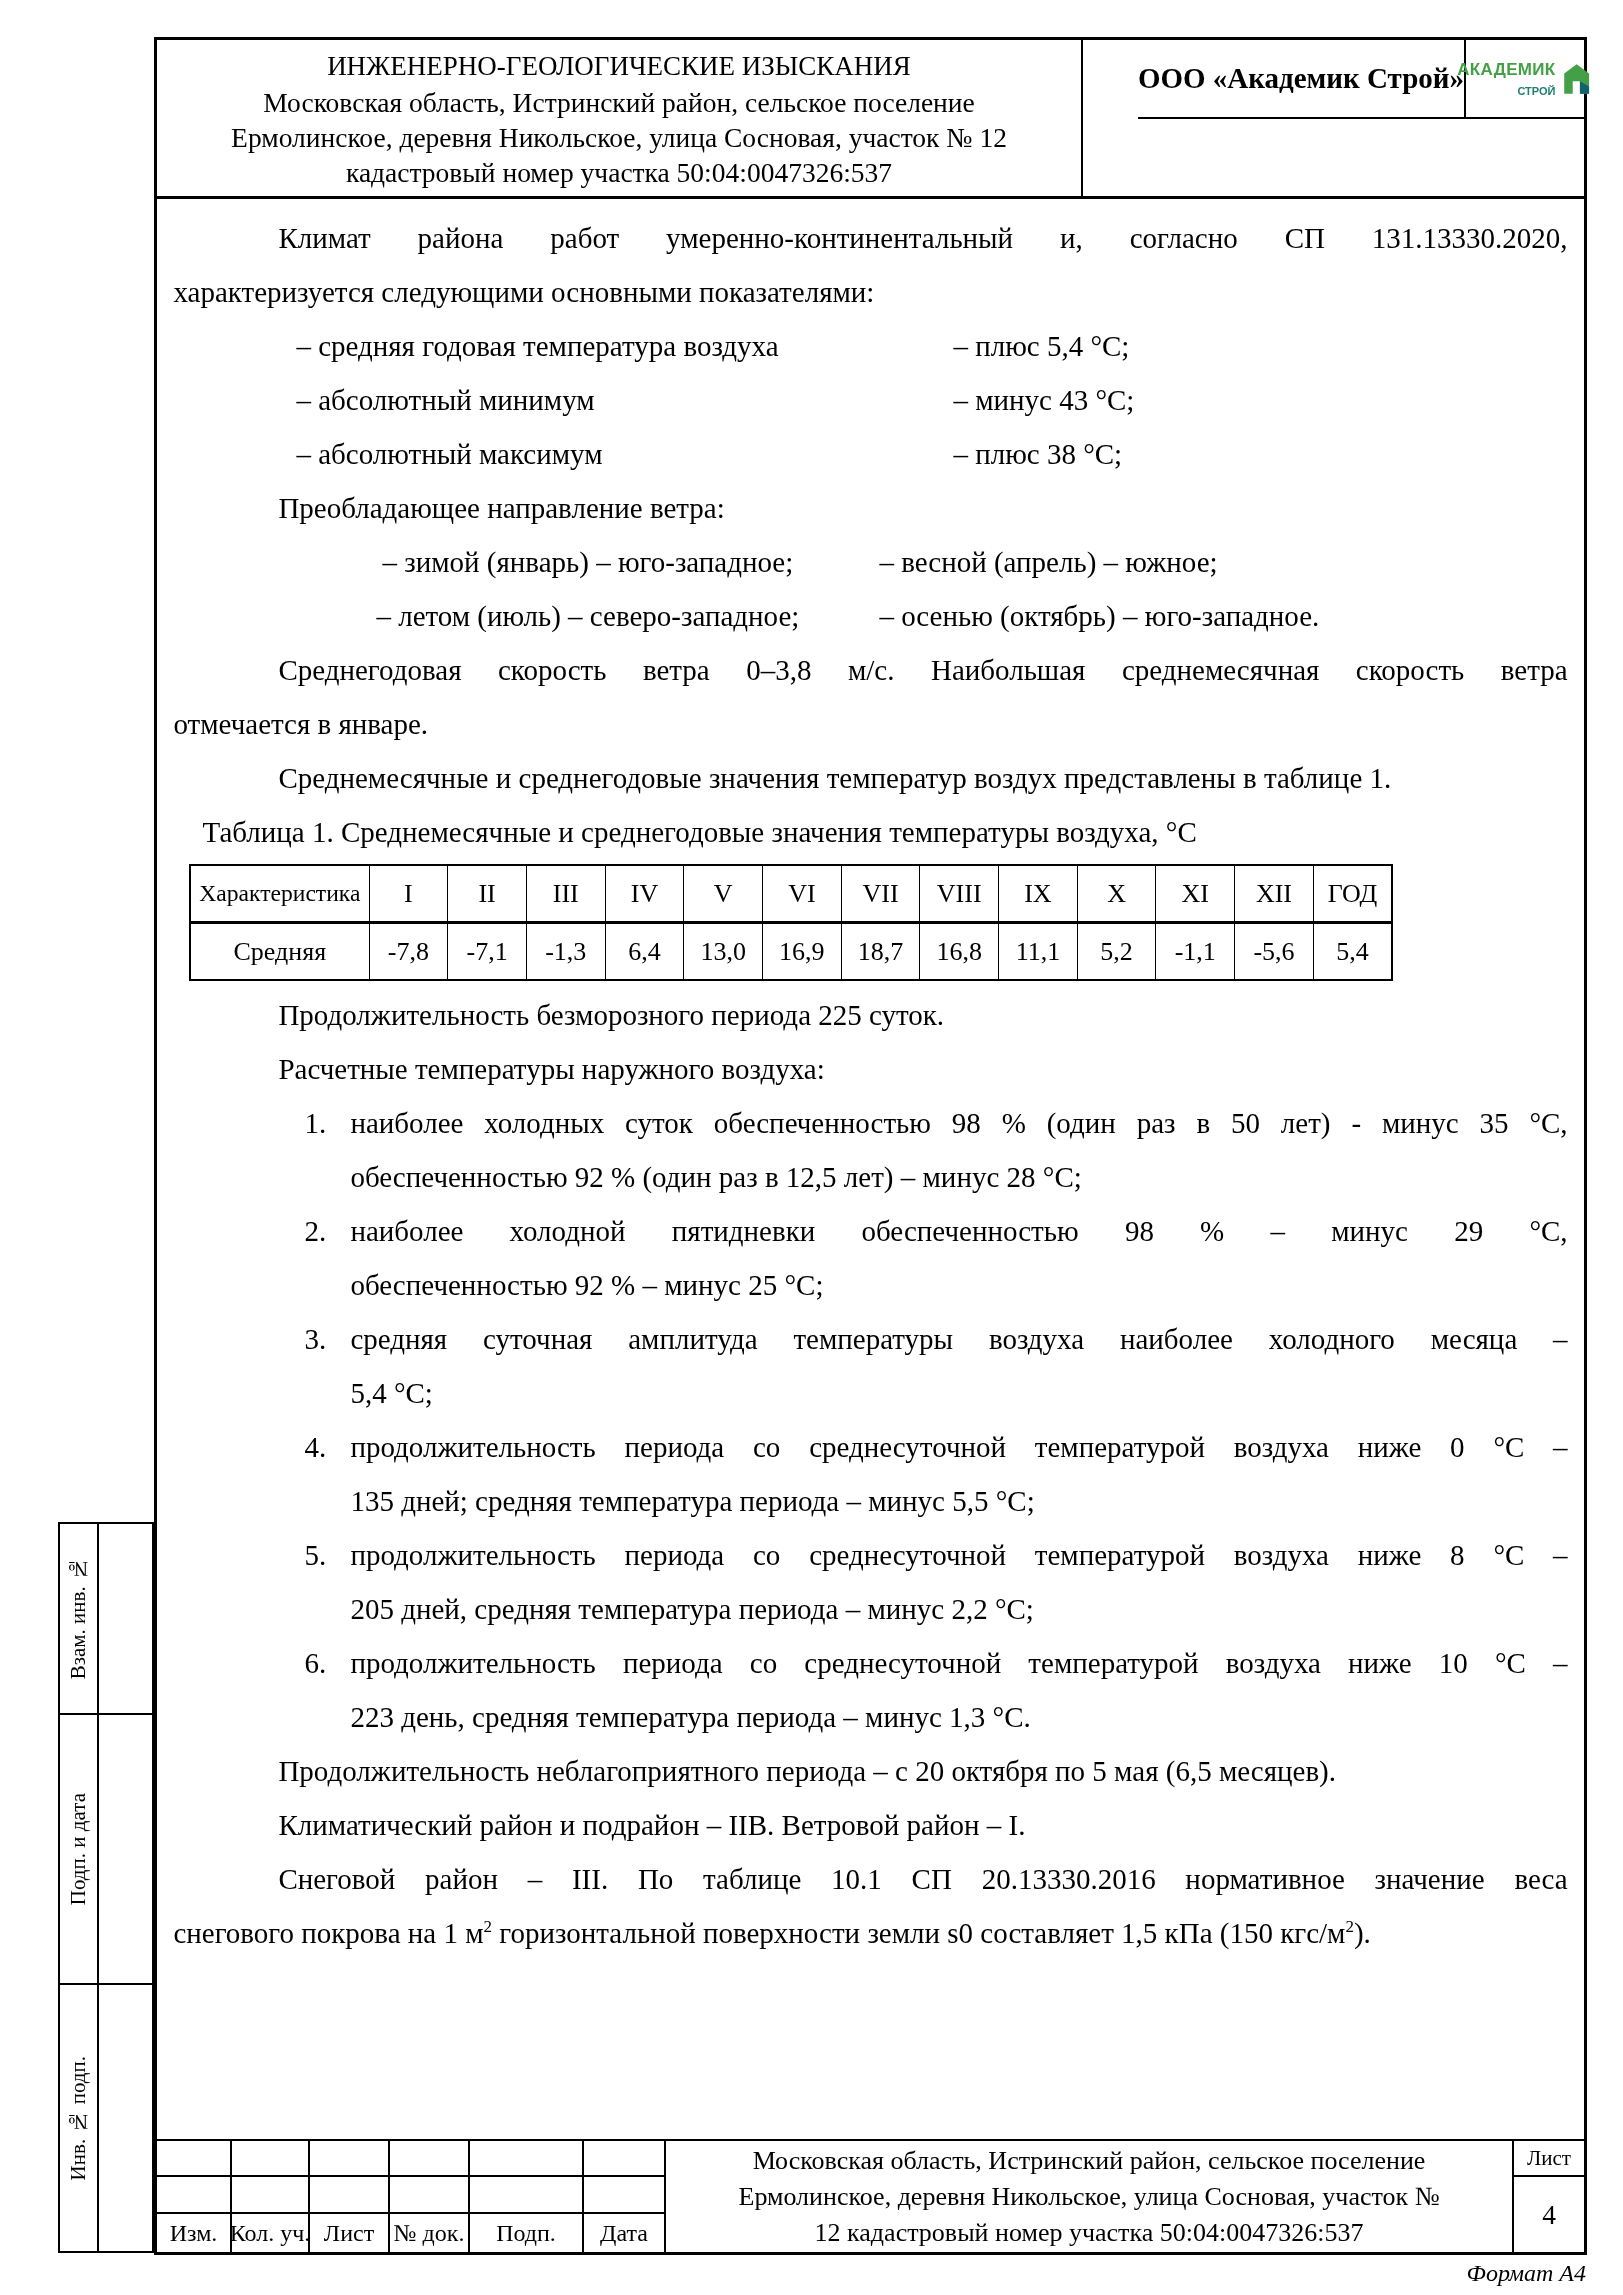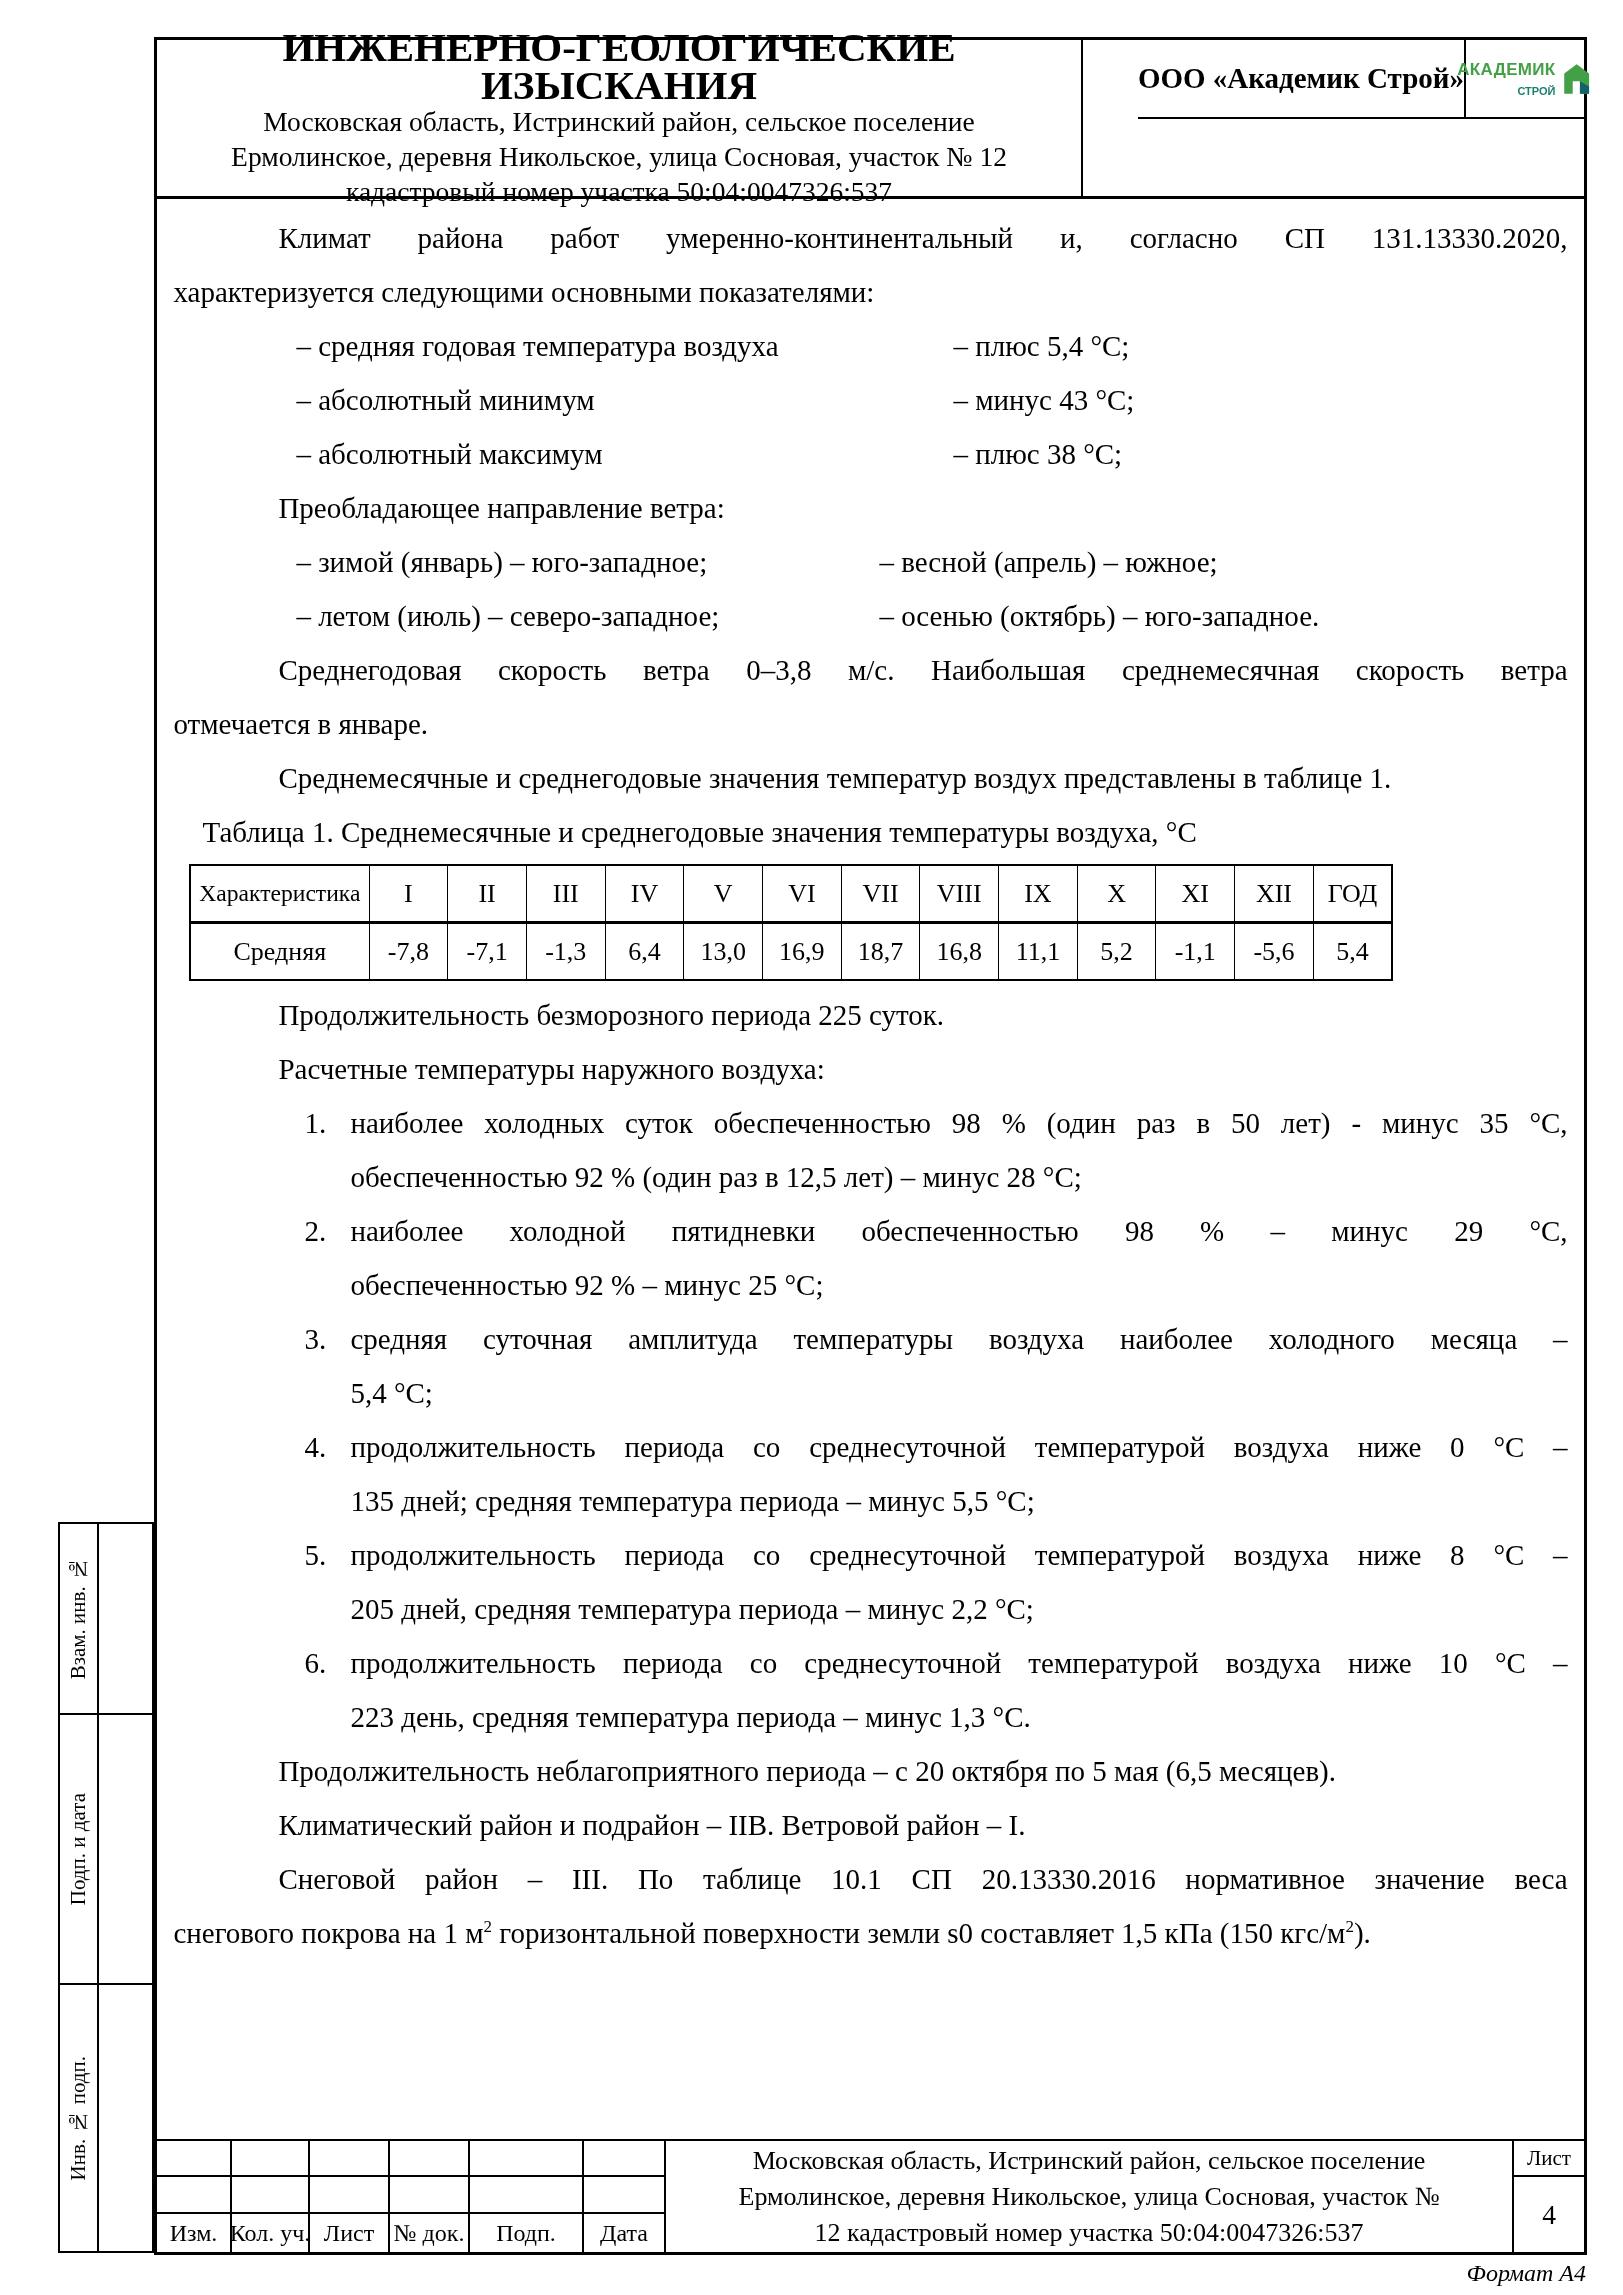--- a/index.html
+++ b/index.html
@@ -19,7 +19,7 @@
     display:flex; flex-direction:column; justify-content:center; align-items:center;
     text-align:center;
   }
-  .hdr-title .t1 { font-size:41px; font-weight:bold; line-height:38px; }
+  .hdr-title .t1 { font-size:27px; font-weight:normal; line-height:38px; }
   .hdr-title .t2 { font-size:27.5px; line-height:35px; }
   .hdr-right { flex:1; display:flex; flex-direction:column;align-items:flex-end; }
   .hdr-right-top { height:79px; border-bottom:2px solid #000; box-sizing:border-box; display:flex; }

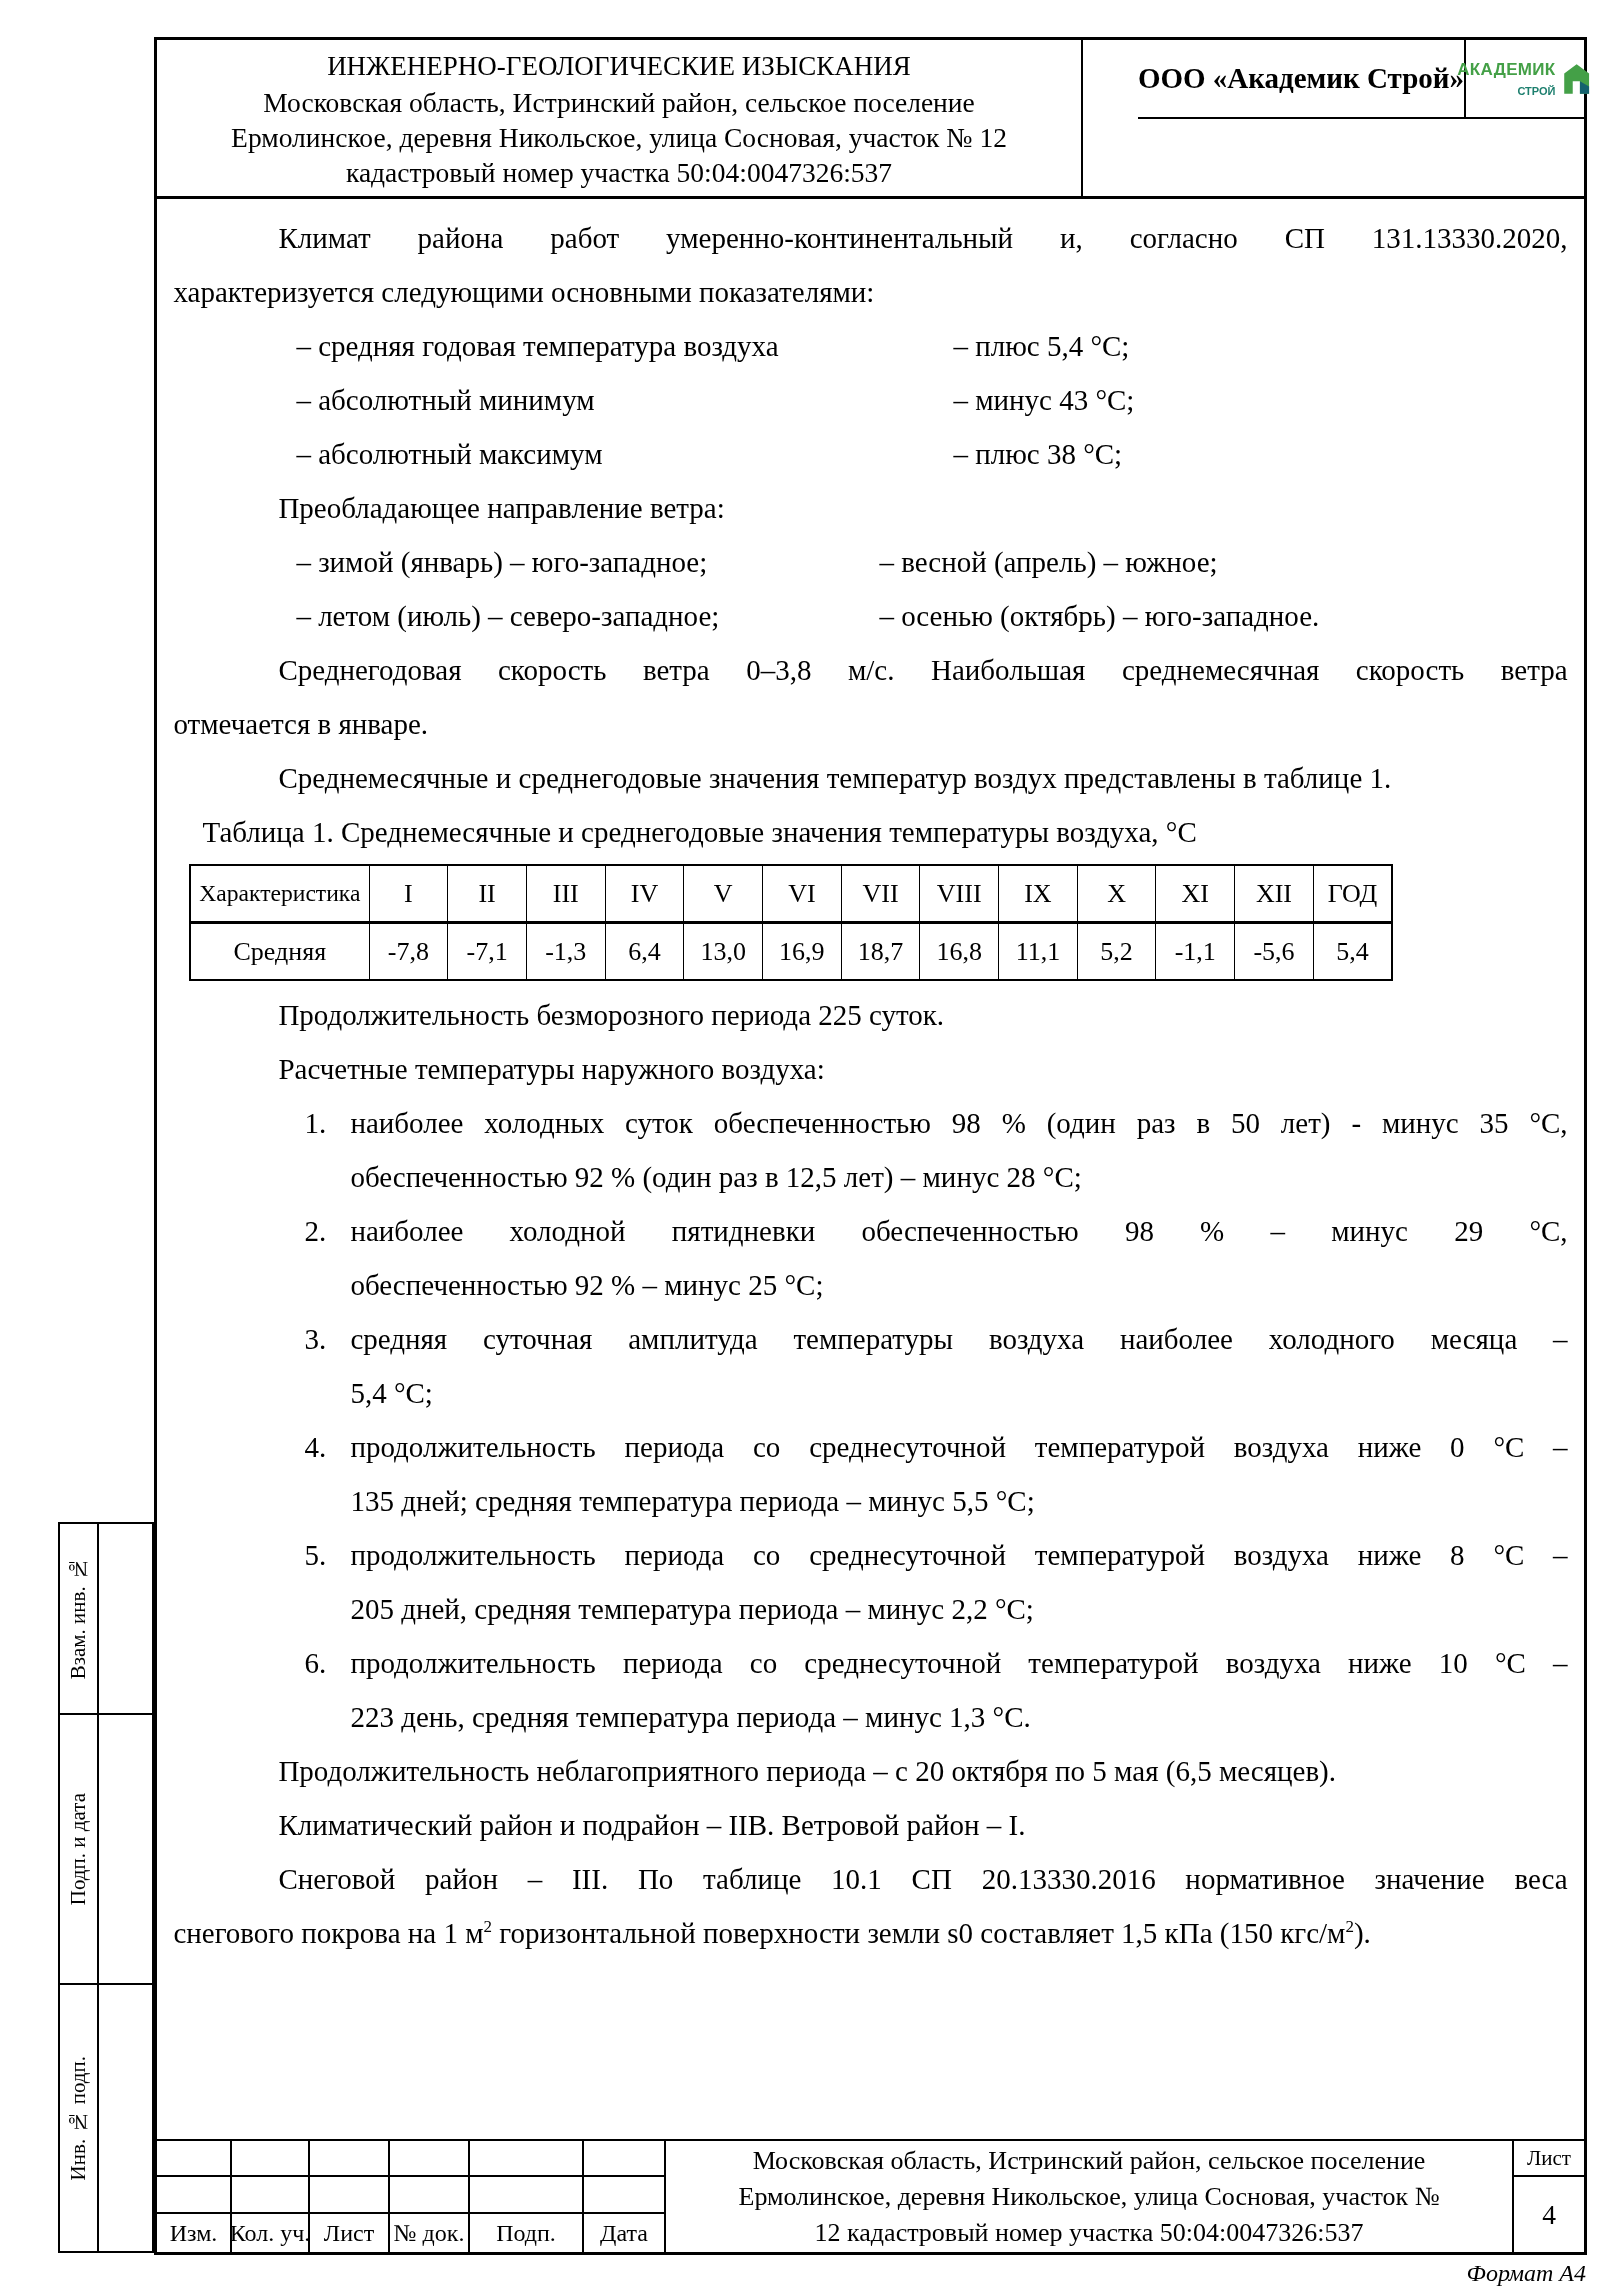--- a/index.html
+++ b/index.html
@@ -45,7 +45,7 @@
   .jl2 { display:block; text-indent:0; }
   .dash-row { display:flex; }
   .dash-label { flex:0 0 780px; padding-left:123px; box-sizing:border-box; }
-  .wind-row { display:flex; }
+  .wind-row { display:flex;text-align:center; }
   .wind-left { flex:0 0 706px; padding-left:123px; box-sizing:border-box; }
   .tcaption { text-indent:29px; }
   

